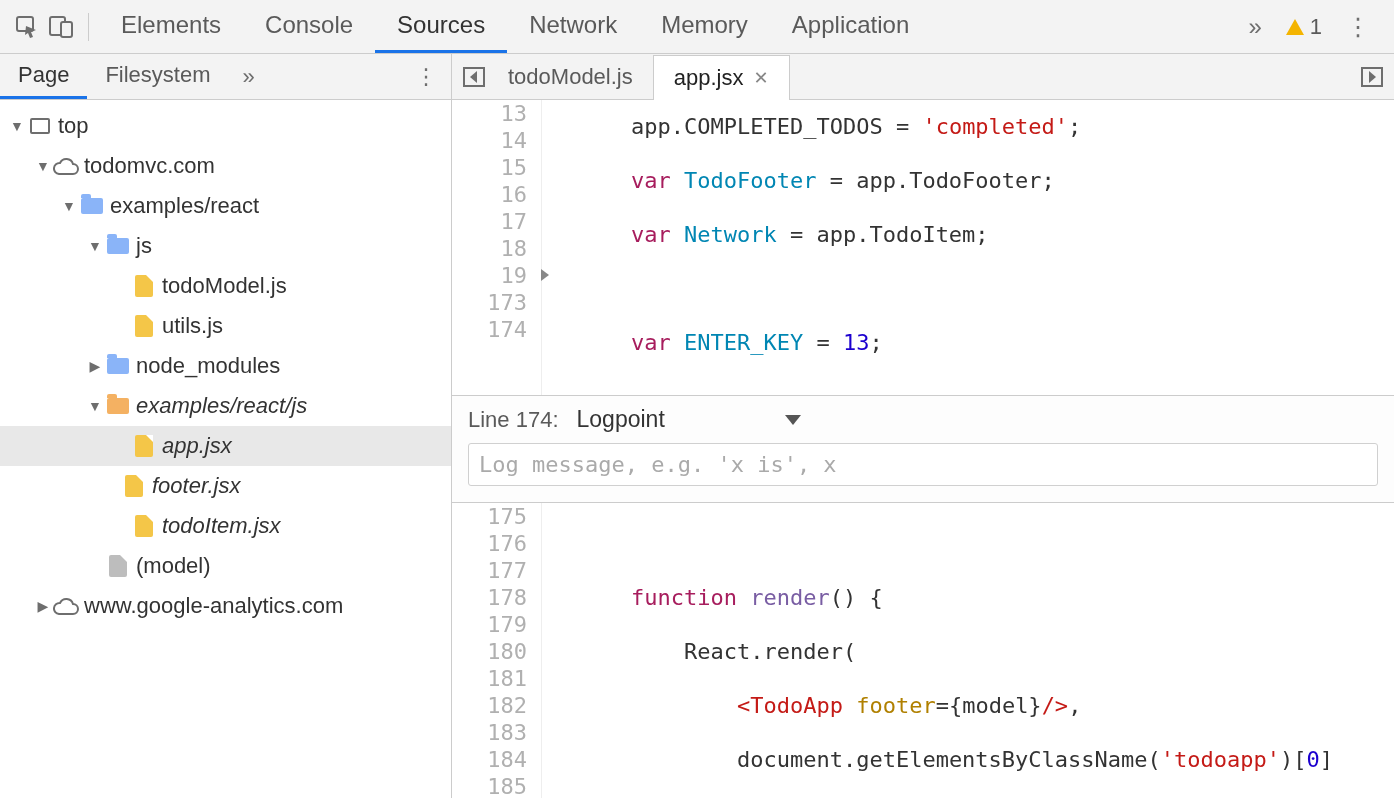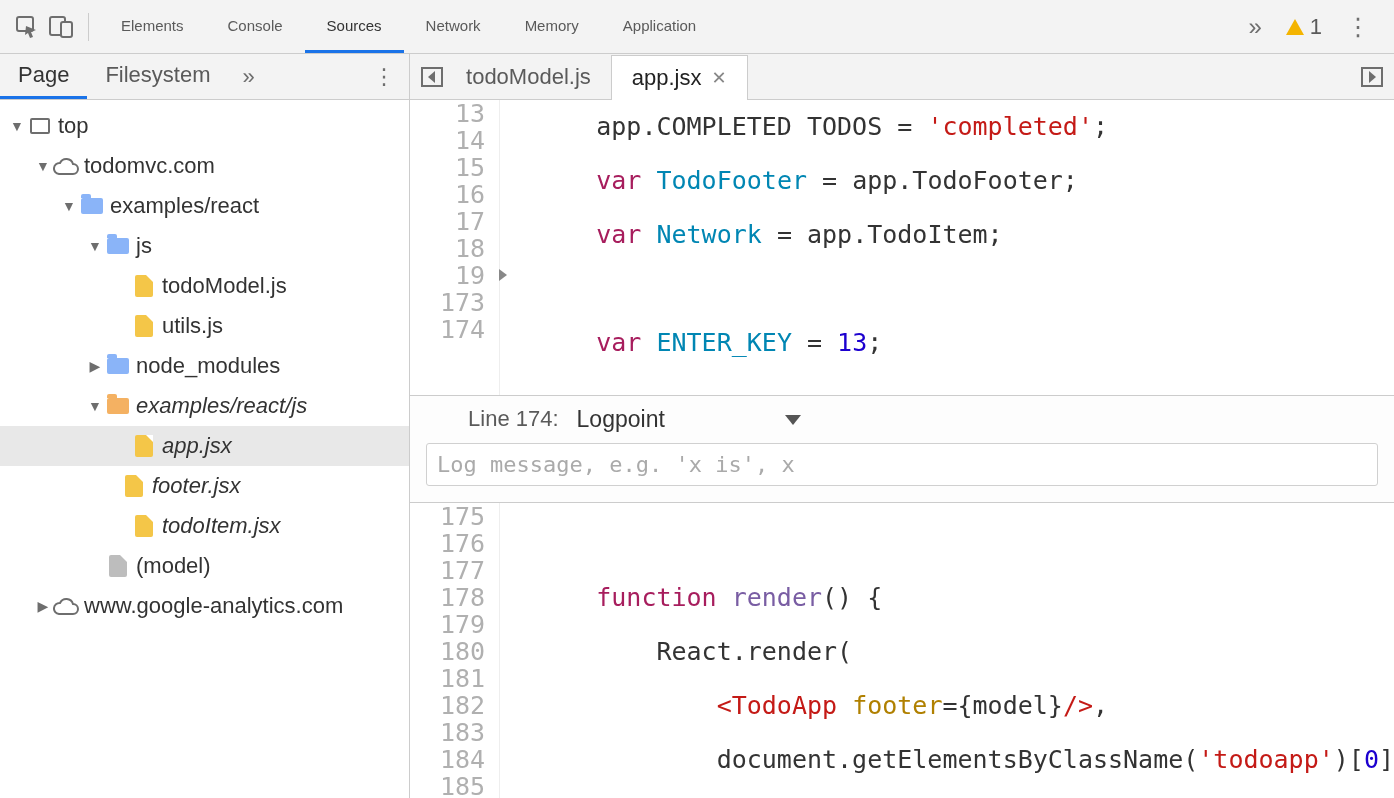--- a/index.html
+++ b/index.html
@@ -42,7 +42,7 @@
 .toolbar .tab {
   display: flex; align-items: center;
   padding: 0 22px;
-  font-size: 15px;
+  font-size: 24px;
   color: #5a5a5a;
   cursor: pointer;
   border-bottom: 3px solid transparent;

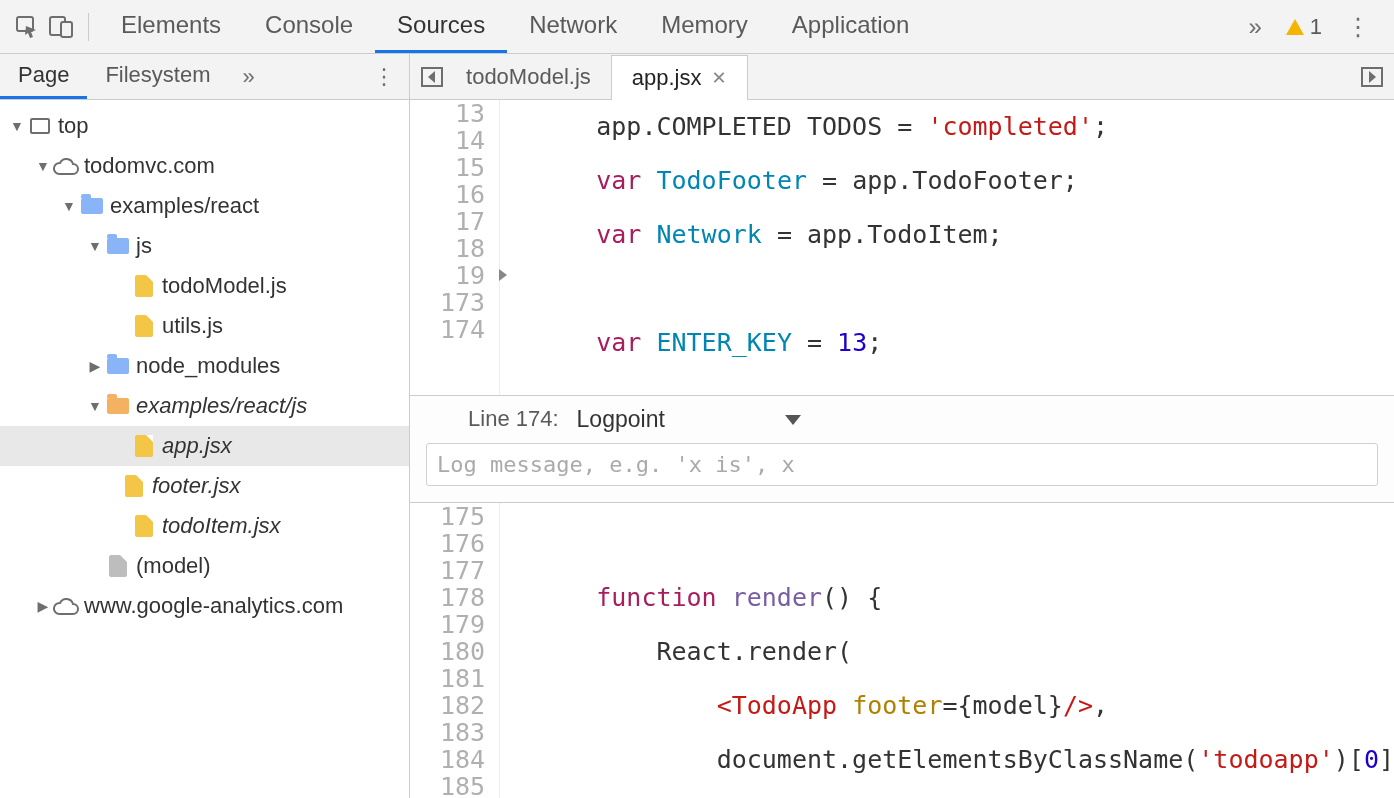--- a/index.html
+++ b/index.html
@@ -164,7 +164,7 @@
   flex: 1;
   display: flex;
   font-family: Menlo, Consolas, monospace;
-  font-size: 25px;
+  font-size: 22px;
   overflow: hidden;
 }
 .gutter {

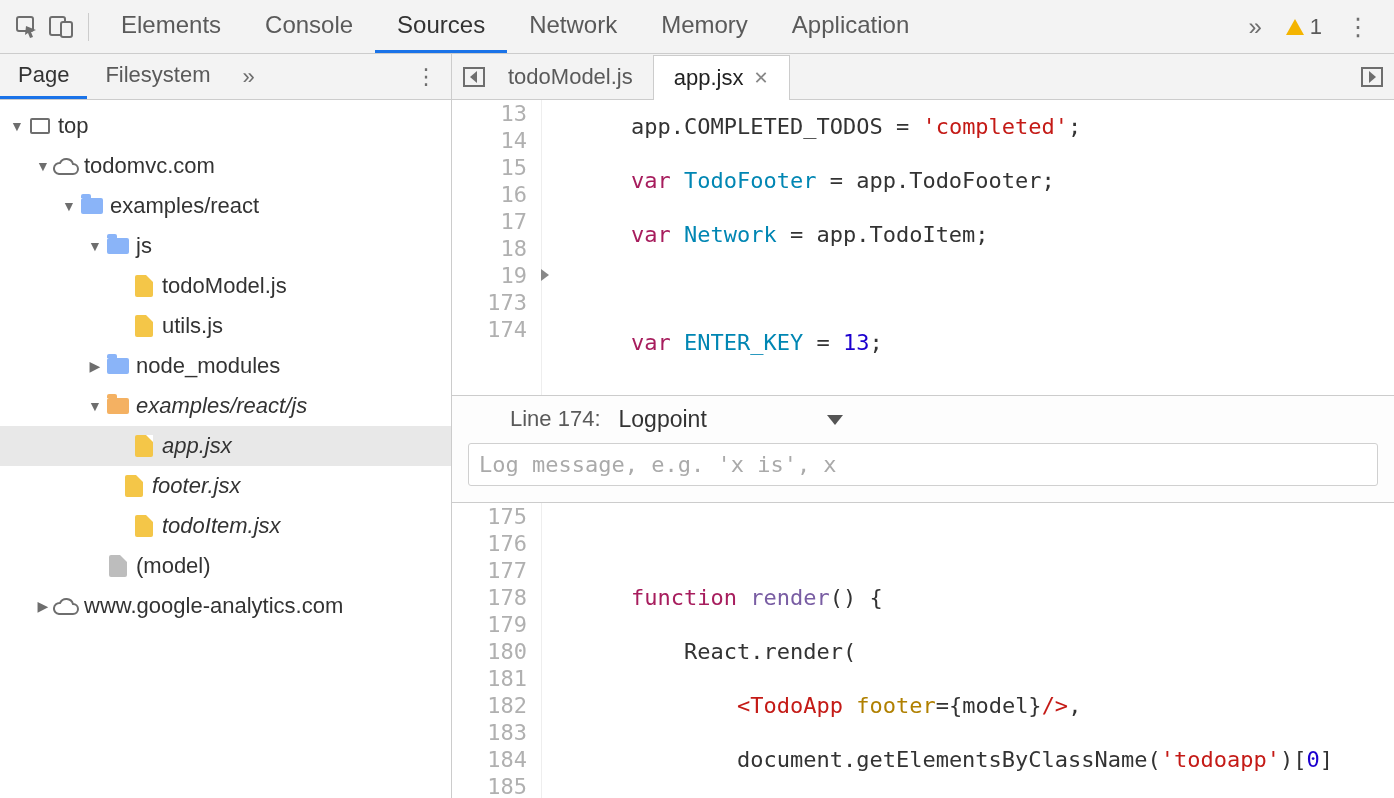--- a/index.html
+++ b/index.html
@@ -209,10 +209,9 @@
   padding: 10px 16px 16px 16px;
 }
 .logpoint-head {
-  display: flex; align-items: flex-start; gap: 18px;
+  display: flex; align-items: center; gap: 18px;
   font-size: 22px; color: #5a5a5a;
   margin-bottom: 10px;
-  margin-left: 42px;
 }
 .logpoint-head .dd {
   display: flex; align-items: center; gap: 120px;

